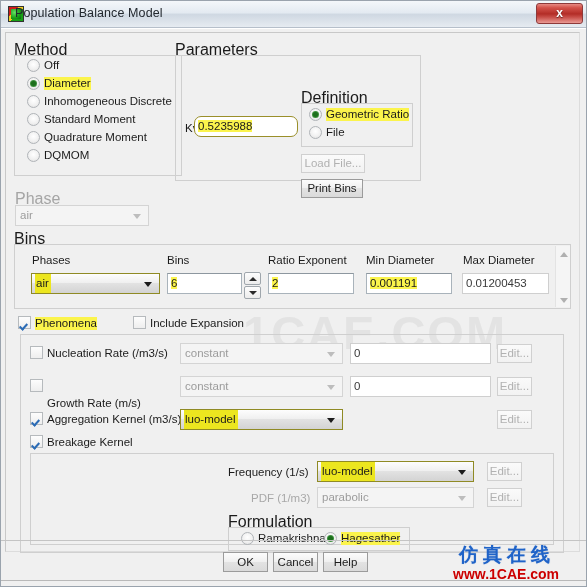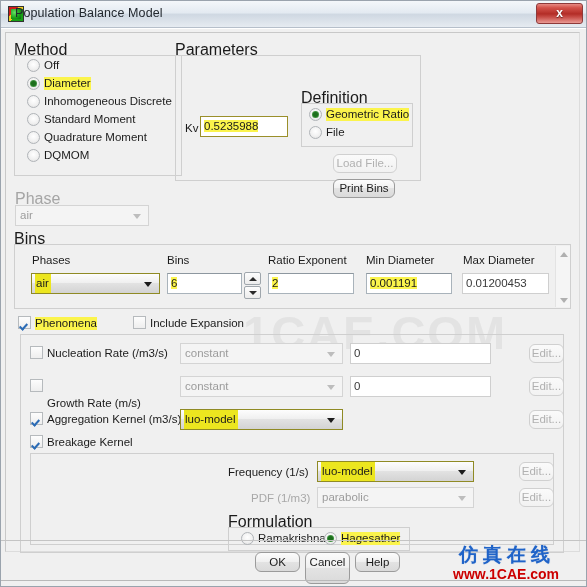--- a/index.html
+++ b/index.html
@@ -368,7 +368,7 @@
         <div class="group-box" style="left:169px; top:22px; width:246px; height:126px;"></div>
 
         <div class="ctl-label" style="left:179px; top:89px;">Kv</div>
-        <div class="text-input focused" style="left:194px; top:83px; width:88px; height:21px;">
+        <div class="text-input focused" style="left:188px; top:83px; width:104px; height:21px;border-radius:7px;">
           <span class="sel">0.5235988</span>
         </div>
 

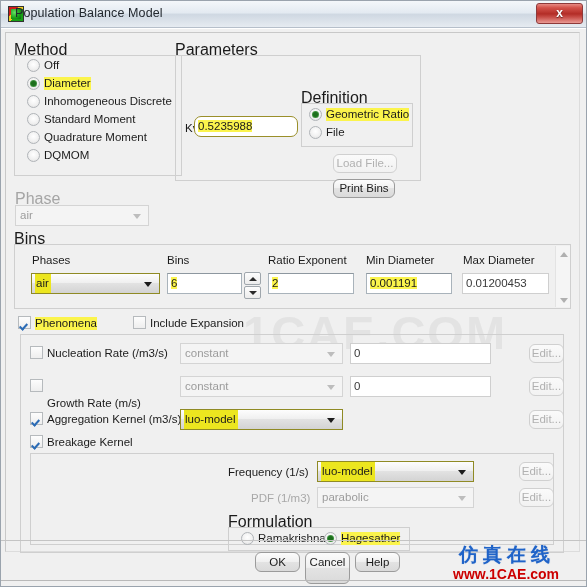--- a/index.html
+++ b/index.html
@@ -215,13 +215,12 @@
     position: absolute;
     box-sizing: border-box;
     border: 1px solid #9b9b9b;
-    border-radius: 6px;
+    border-radius: 0;
     background: linear-gradient(to bottom, #fcfcfc 0%, #f0f0f0 48%, #e3e3e3 50%, #dadada 100%);
     font-size: 11.5px;
     color: #1b1b1b;
     text-align: center;
     cursor: default;
-    margin-left: 32px;
   }
   .button.disabled {
     border-color: #d0d0d0;

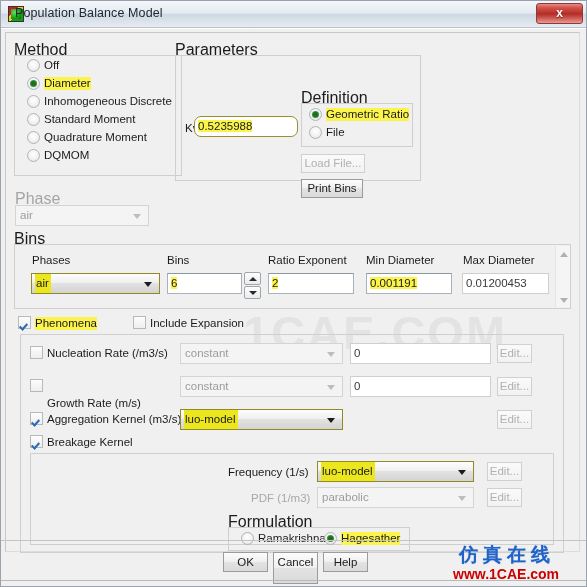--- a/index.html
+++ b/index.html
@@ -514,7 +514,7 @@
       <div class="footer">
         <div class="sep-line" style="top:12px;"></div>
         <div class="button" style="left:222px; top:24px; width:45px; height:20px; line-height:18px;">OK</div>
-        <div class="button" style="left:272px; top:24px; width:45px; height:32px; line-height:18px;">Cancel</div>
+        <div class="button" style="left:272px; top:24px; width:45px; height:20px; line-height:18px;">Cancel</div>
         <div class="button" style="left:322px; top:24px; width:45px; height:20px; line-height:18px;">Help</div>
 
         <div class="wm-cn" style="left:458px; top:14px;">仿真在线</div>

